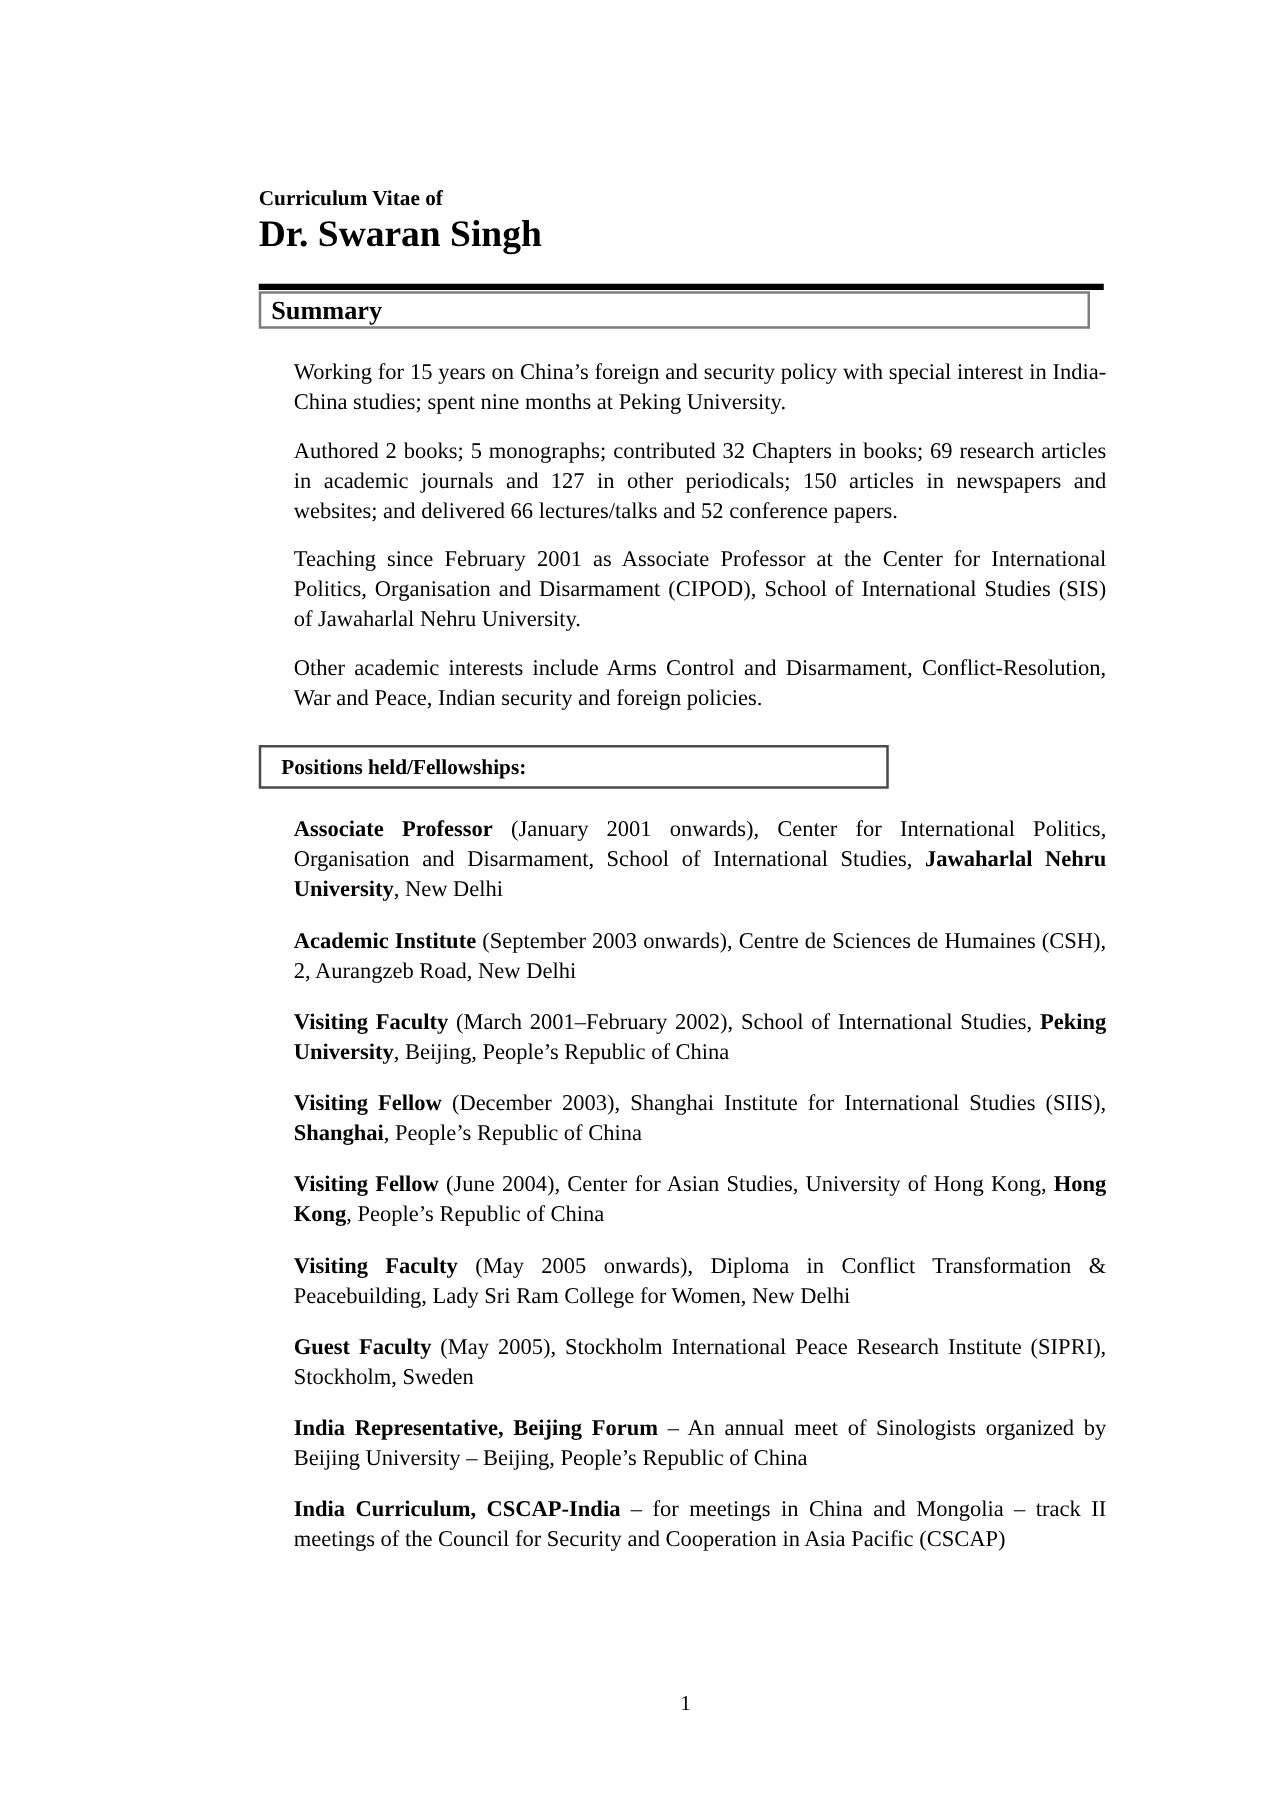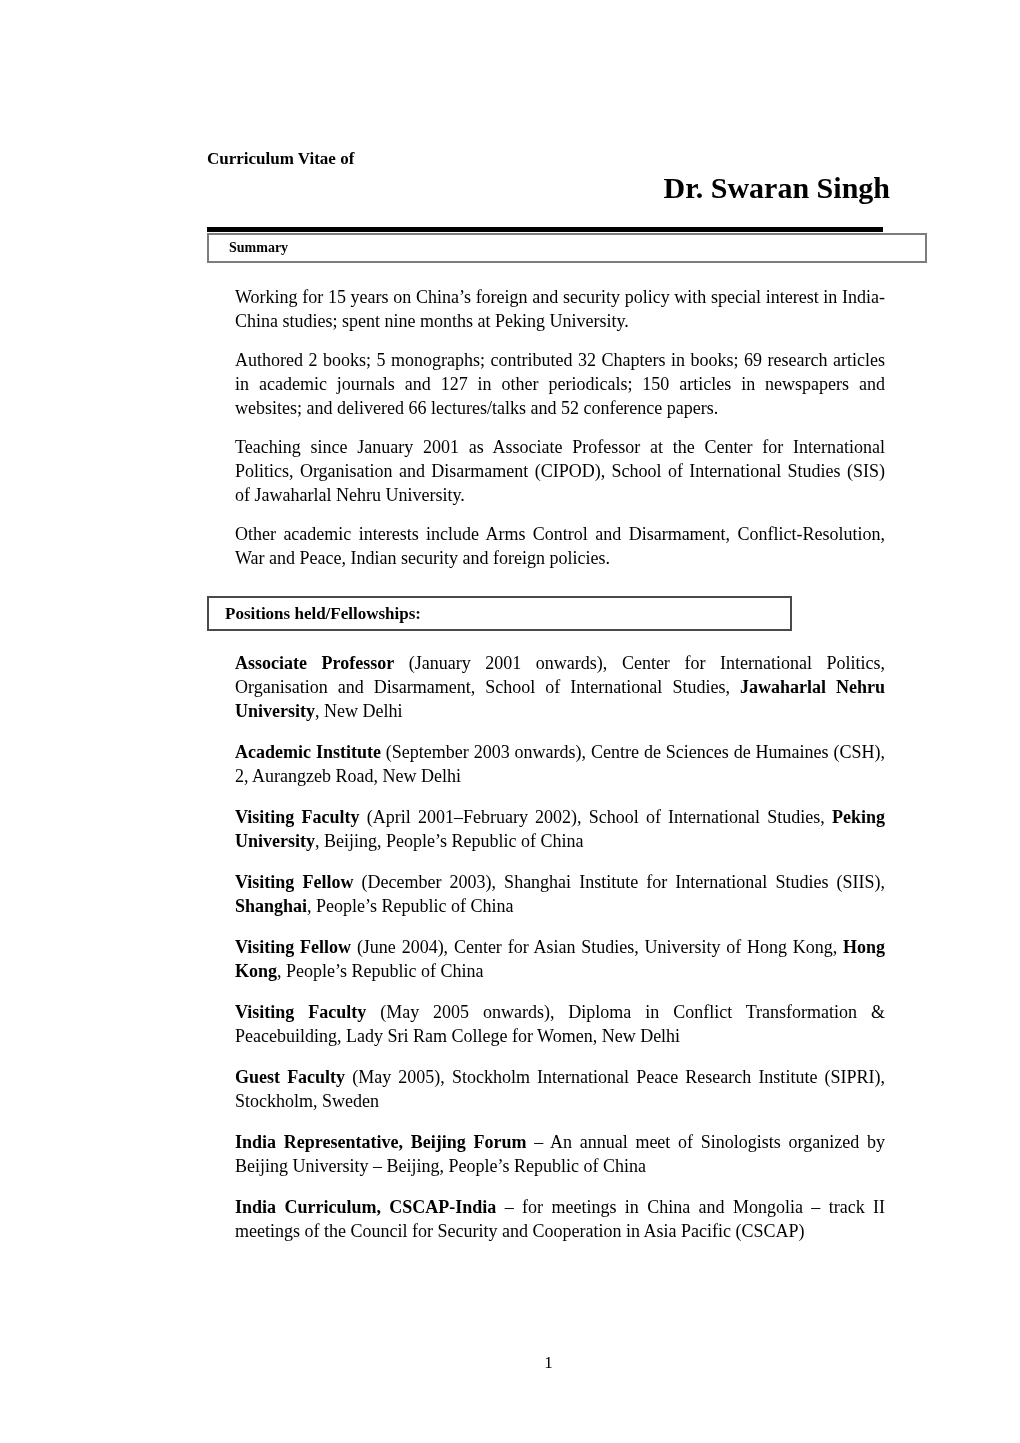--- a/index.html
+++ b/index.html
@@ -29,7 +29,7 @@
     line-height: 22px;
   }
   .doc-title {
-    text-align: right;
+    text-align: left;
     font-weight: bold;
     font-size: 30px;
     line-height: 36px;

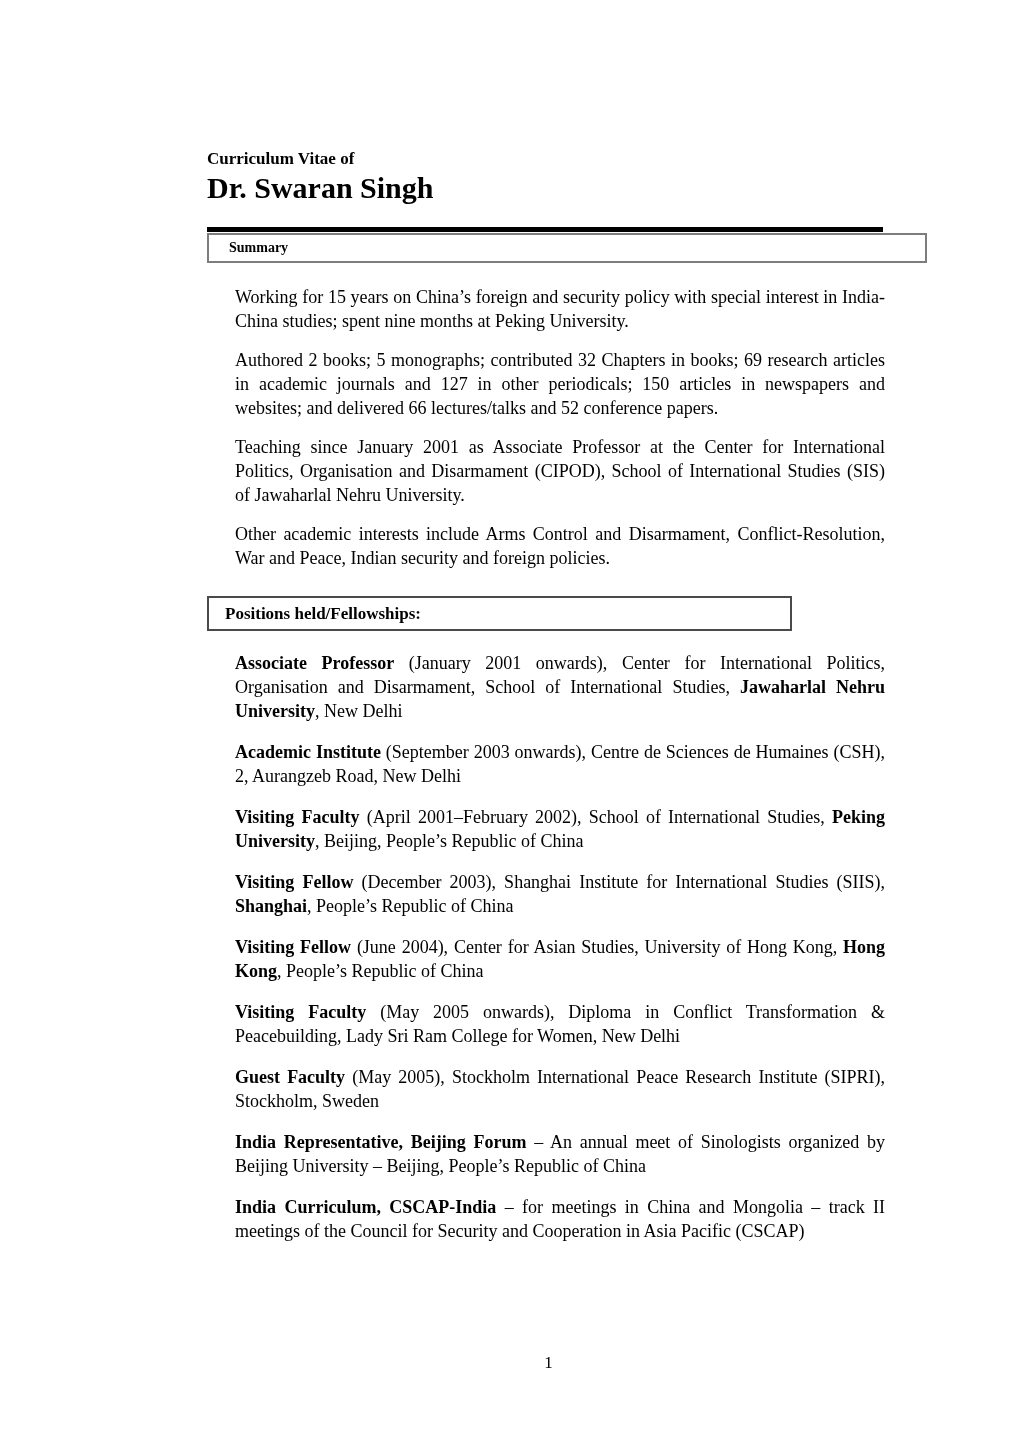--- a/index.html
+++ b/index.html
@@ -47,9 +47,9 @@
   }
   .summary-box {
     margin-top: 1px;
-    width: 720px;
-    padding: 3px 20px;
-    font-size: 14px;
+    width: 665px;
+    padding: 3px 8px;
+    font-size: 21px;
     font-weight: bold;
     line-height: 20px;
   }

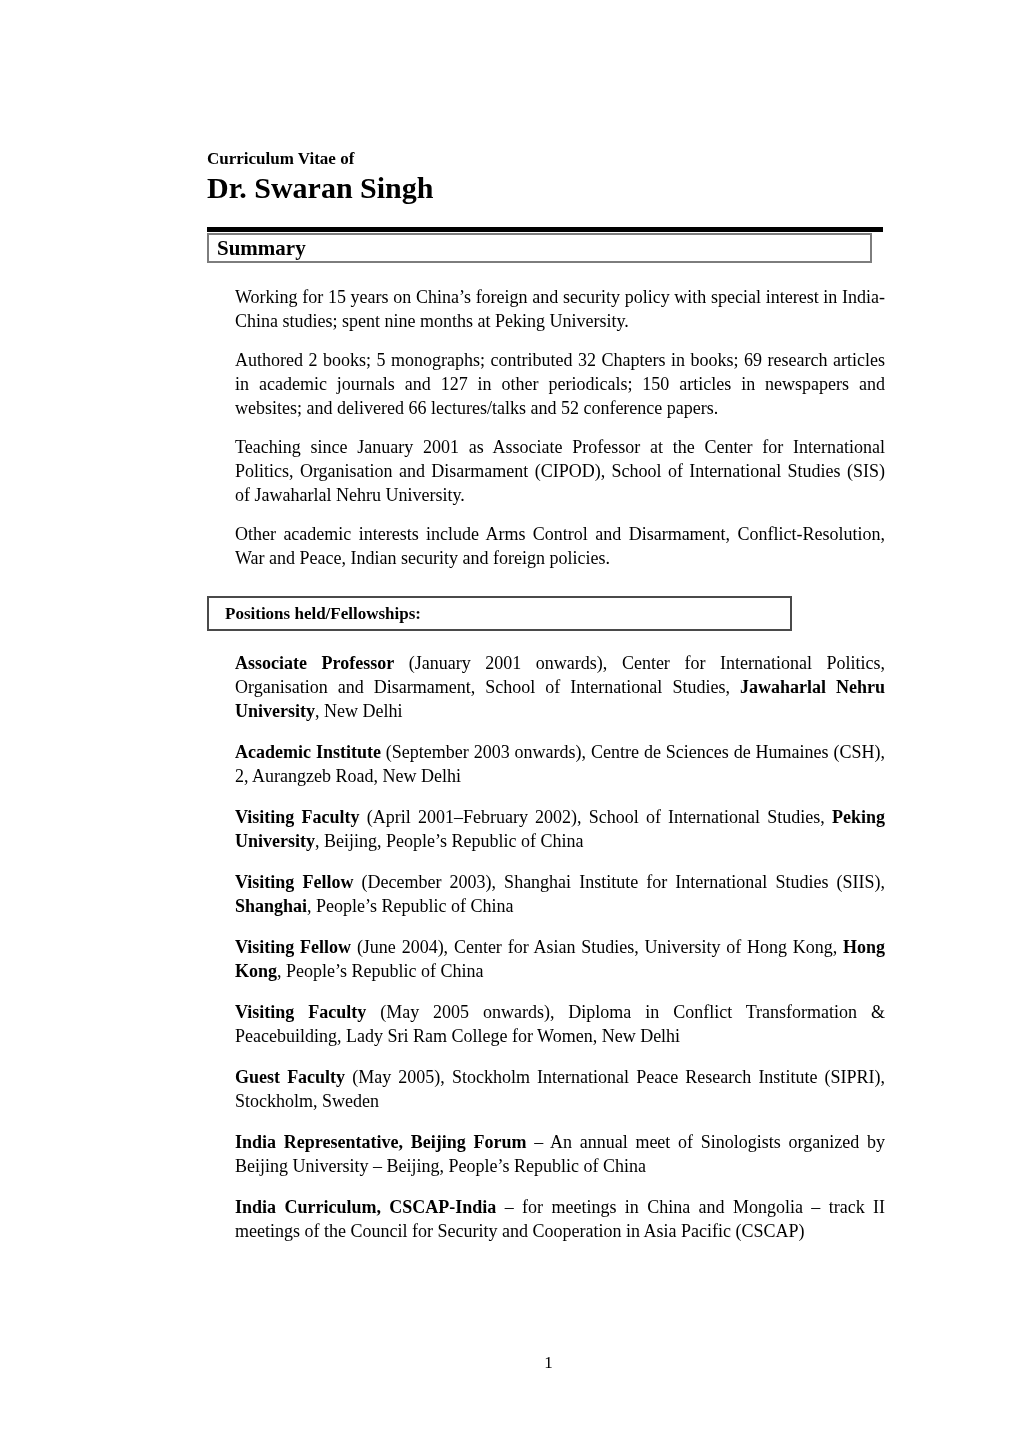--- a/index.html
+++ b/index.html
@@ -113,7 +113,7 @@
   <div class="body-text summary-text">
     <p>Working for 15 years on China’s foreign and security policy with special interest in India-China studies; spent nine months at Peking University.</p>
     <p>Authored 2 books; 5 monographs; contributed 32 Chapters in books; 69 research articles in academic journals and 127 in other periodicals; 150 articles in newspapers and websites; and delivered 66 lectures/talks and 52 conference papers.</p>
-    <p>Teaching since January 2001 as Associate Professor at the Center for International Politics, Organisation and Disarmament (CIPOD), School of International Studies (SIS) of Jawaharlal Nehru University.</p>
+    <p>Teaching since February 2001 as Associate Professor at the Center for International Politics, Organisation and Disarmament (CIPOD), School of International Studies (SIS) of Jawaharlal Nehru University.</p>
     <p>Other academic interests include Arms Control and Disarmament, Conflict-Resolution, War and Peace, Indian security and foreign policies.</p>
   </div>
 

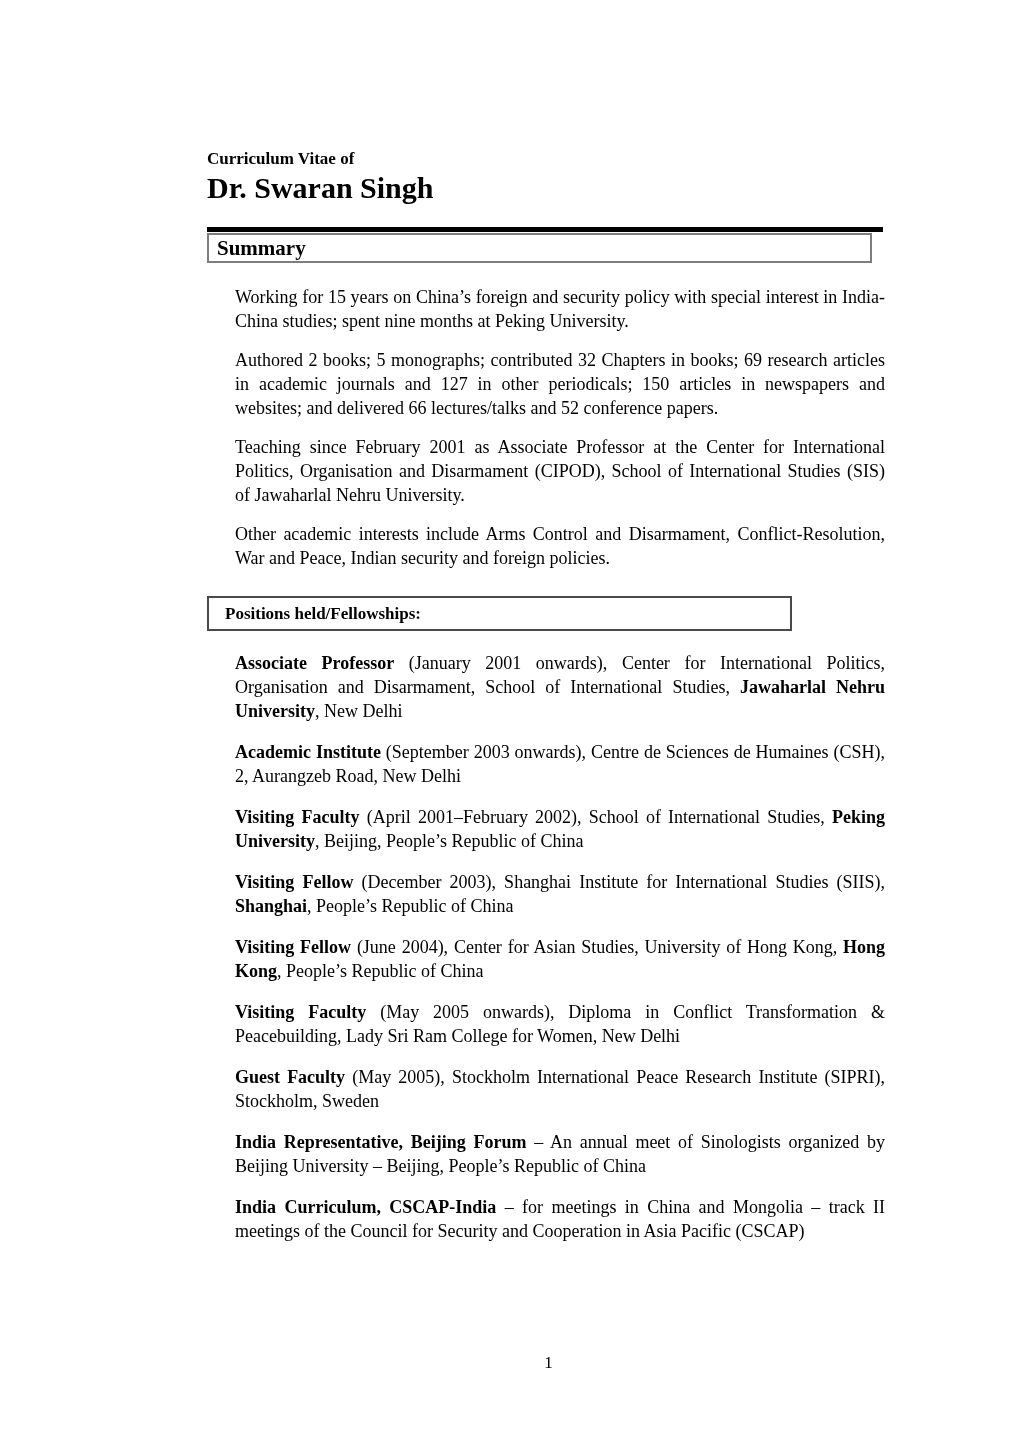--- a/index.html
+++ b/index.html
@@ -55,7 +55,7 @@
   }
   .positions-box {
     margin-top: 26px;
-    width: 585px;
+    width: 504px;
     padding: 5px 16px;
     font-size: 17px;
     font-weight: bold;

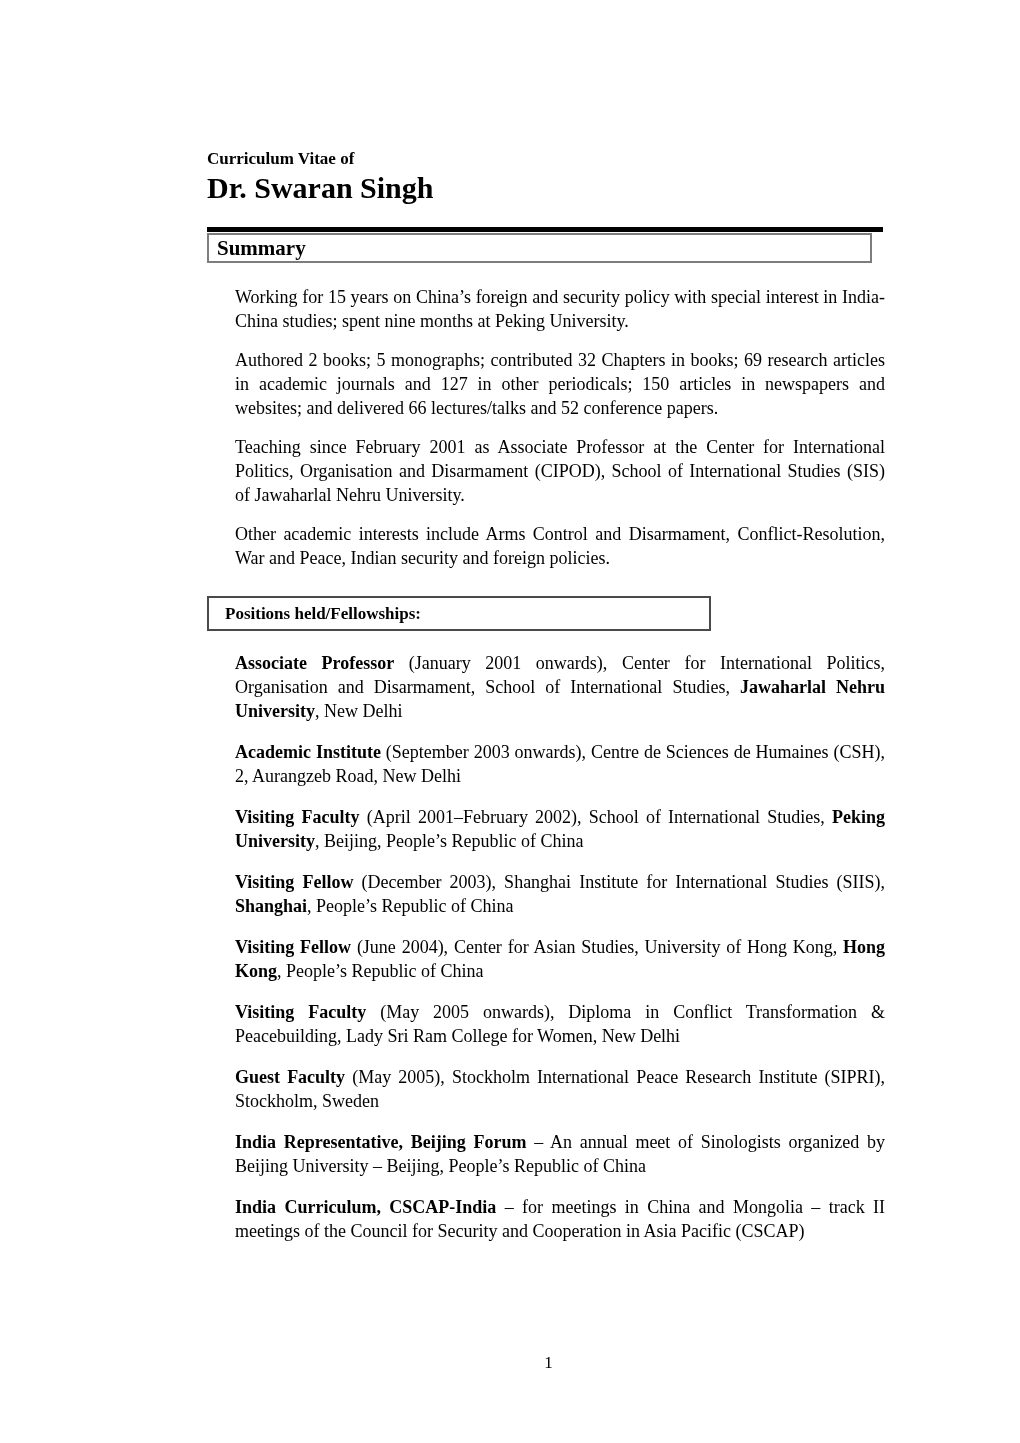--- a/index.html
+++ b/index.html
@@ -124,7 +124,7 @@
   <div class="body-text positions-text">
     <p><span class="b">Associate Professor</span><span> (January 2001 onwards), Center for International Politics, Organisation and Disarmament, School of International Studies, </span><span class="b">Jawaharlal Nehru University</span><span>, New Delhi</span></p>
     <p><span class="b">Academic Institute</span><span> (September 2003 onwards), Centre de Sciences de Humaines (CSH), 2, Aurangzeb Road, New Delhi</span></p>
-    <p><span class="b">Visiting Faculty</span><span> (April 2001–February 2002), School of International Studies, </span><span class="b">Peking University</span><span>, Beijing, People’s Republic of China</span></p>
+    <p><span class="b">Visiting Faculty</span><span> (March 2001–February 2002), School of International Studies, </span><span class="b">Peking University</span><span>, Beijing, People’s Republic of China</span></p>
     <p><span class="b">Visiting Fellow</span><span> (December 2003), Shanghai Institute for International Studies (SIIS), </span><span class="b">Shanghai</span><span>, People’s Republic of China</span></p>
     <p><span class="b">Visiting Fellow</span><span> (June 2004), Center for Asian Studies, University of Hong Kong, </span><span class="b">Hong Kong</span><span>, People’s Republic of China</span></p>
     <p><span class="b">Visiting Faculty</span><span> (May 2005 onwards), Diploma in Conflict Transformation &amp; Peacebuilding, Lady Sri Ram College for Women, New Delhi</span></p>

